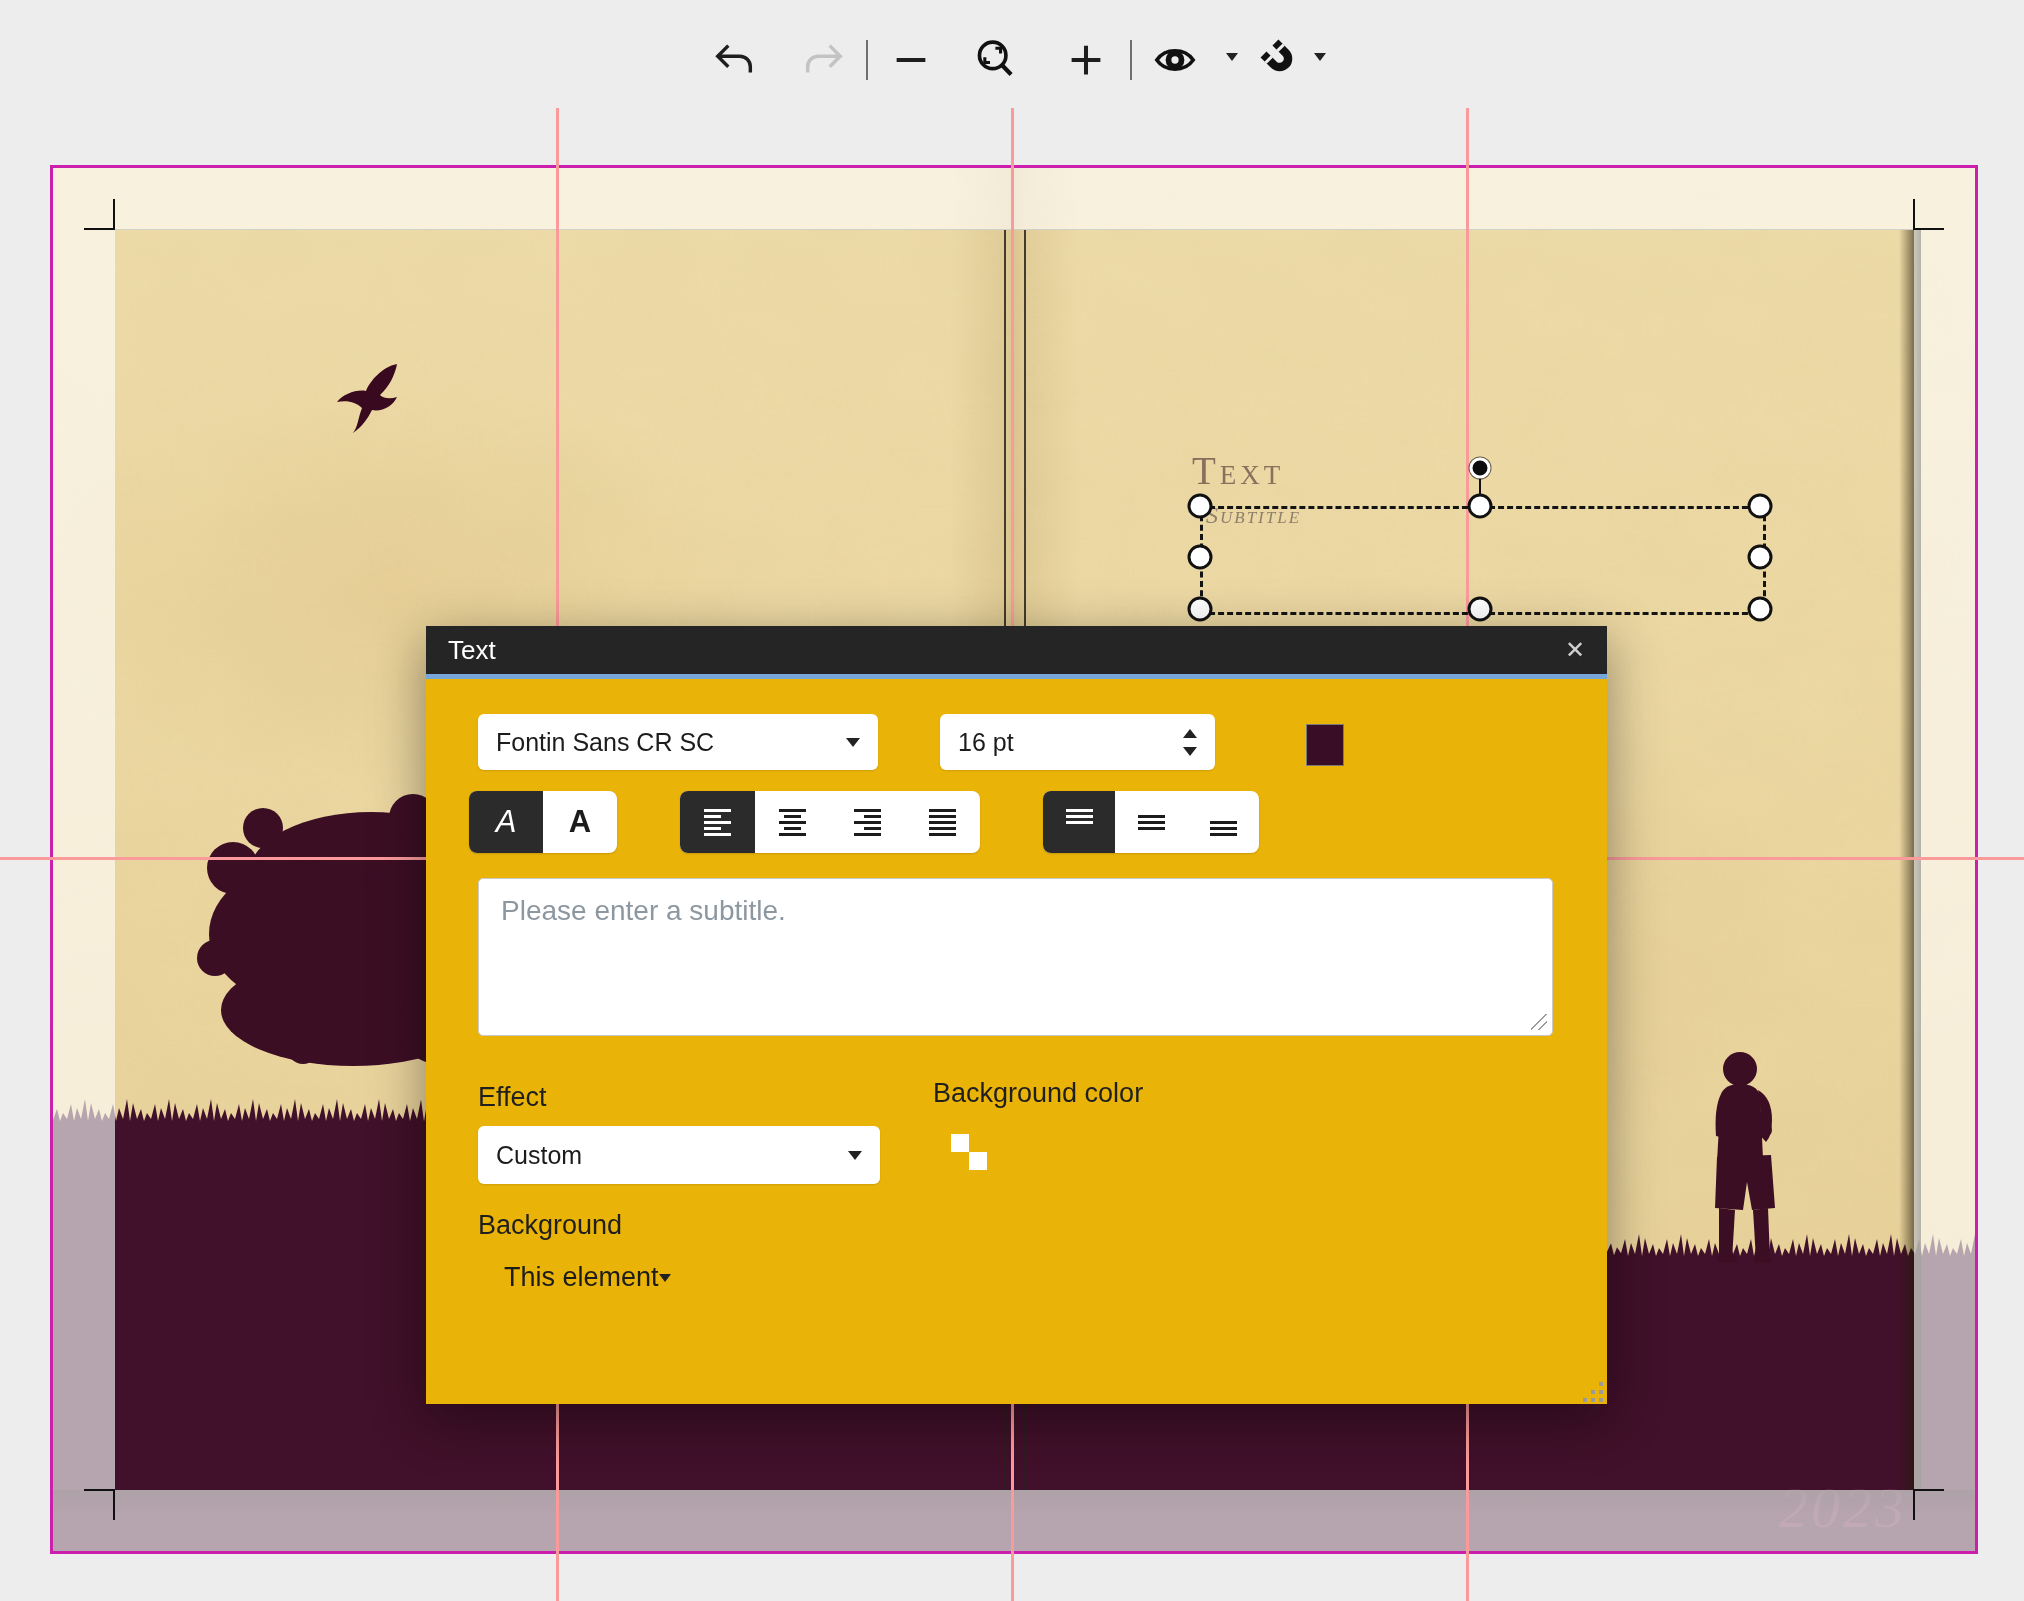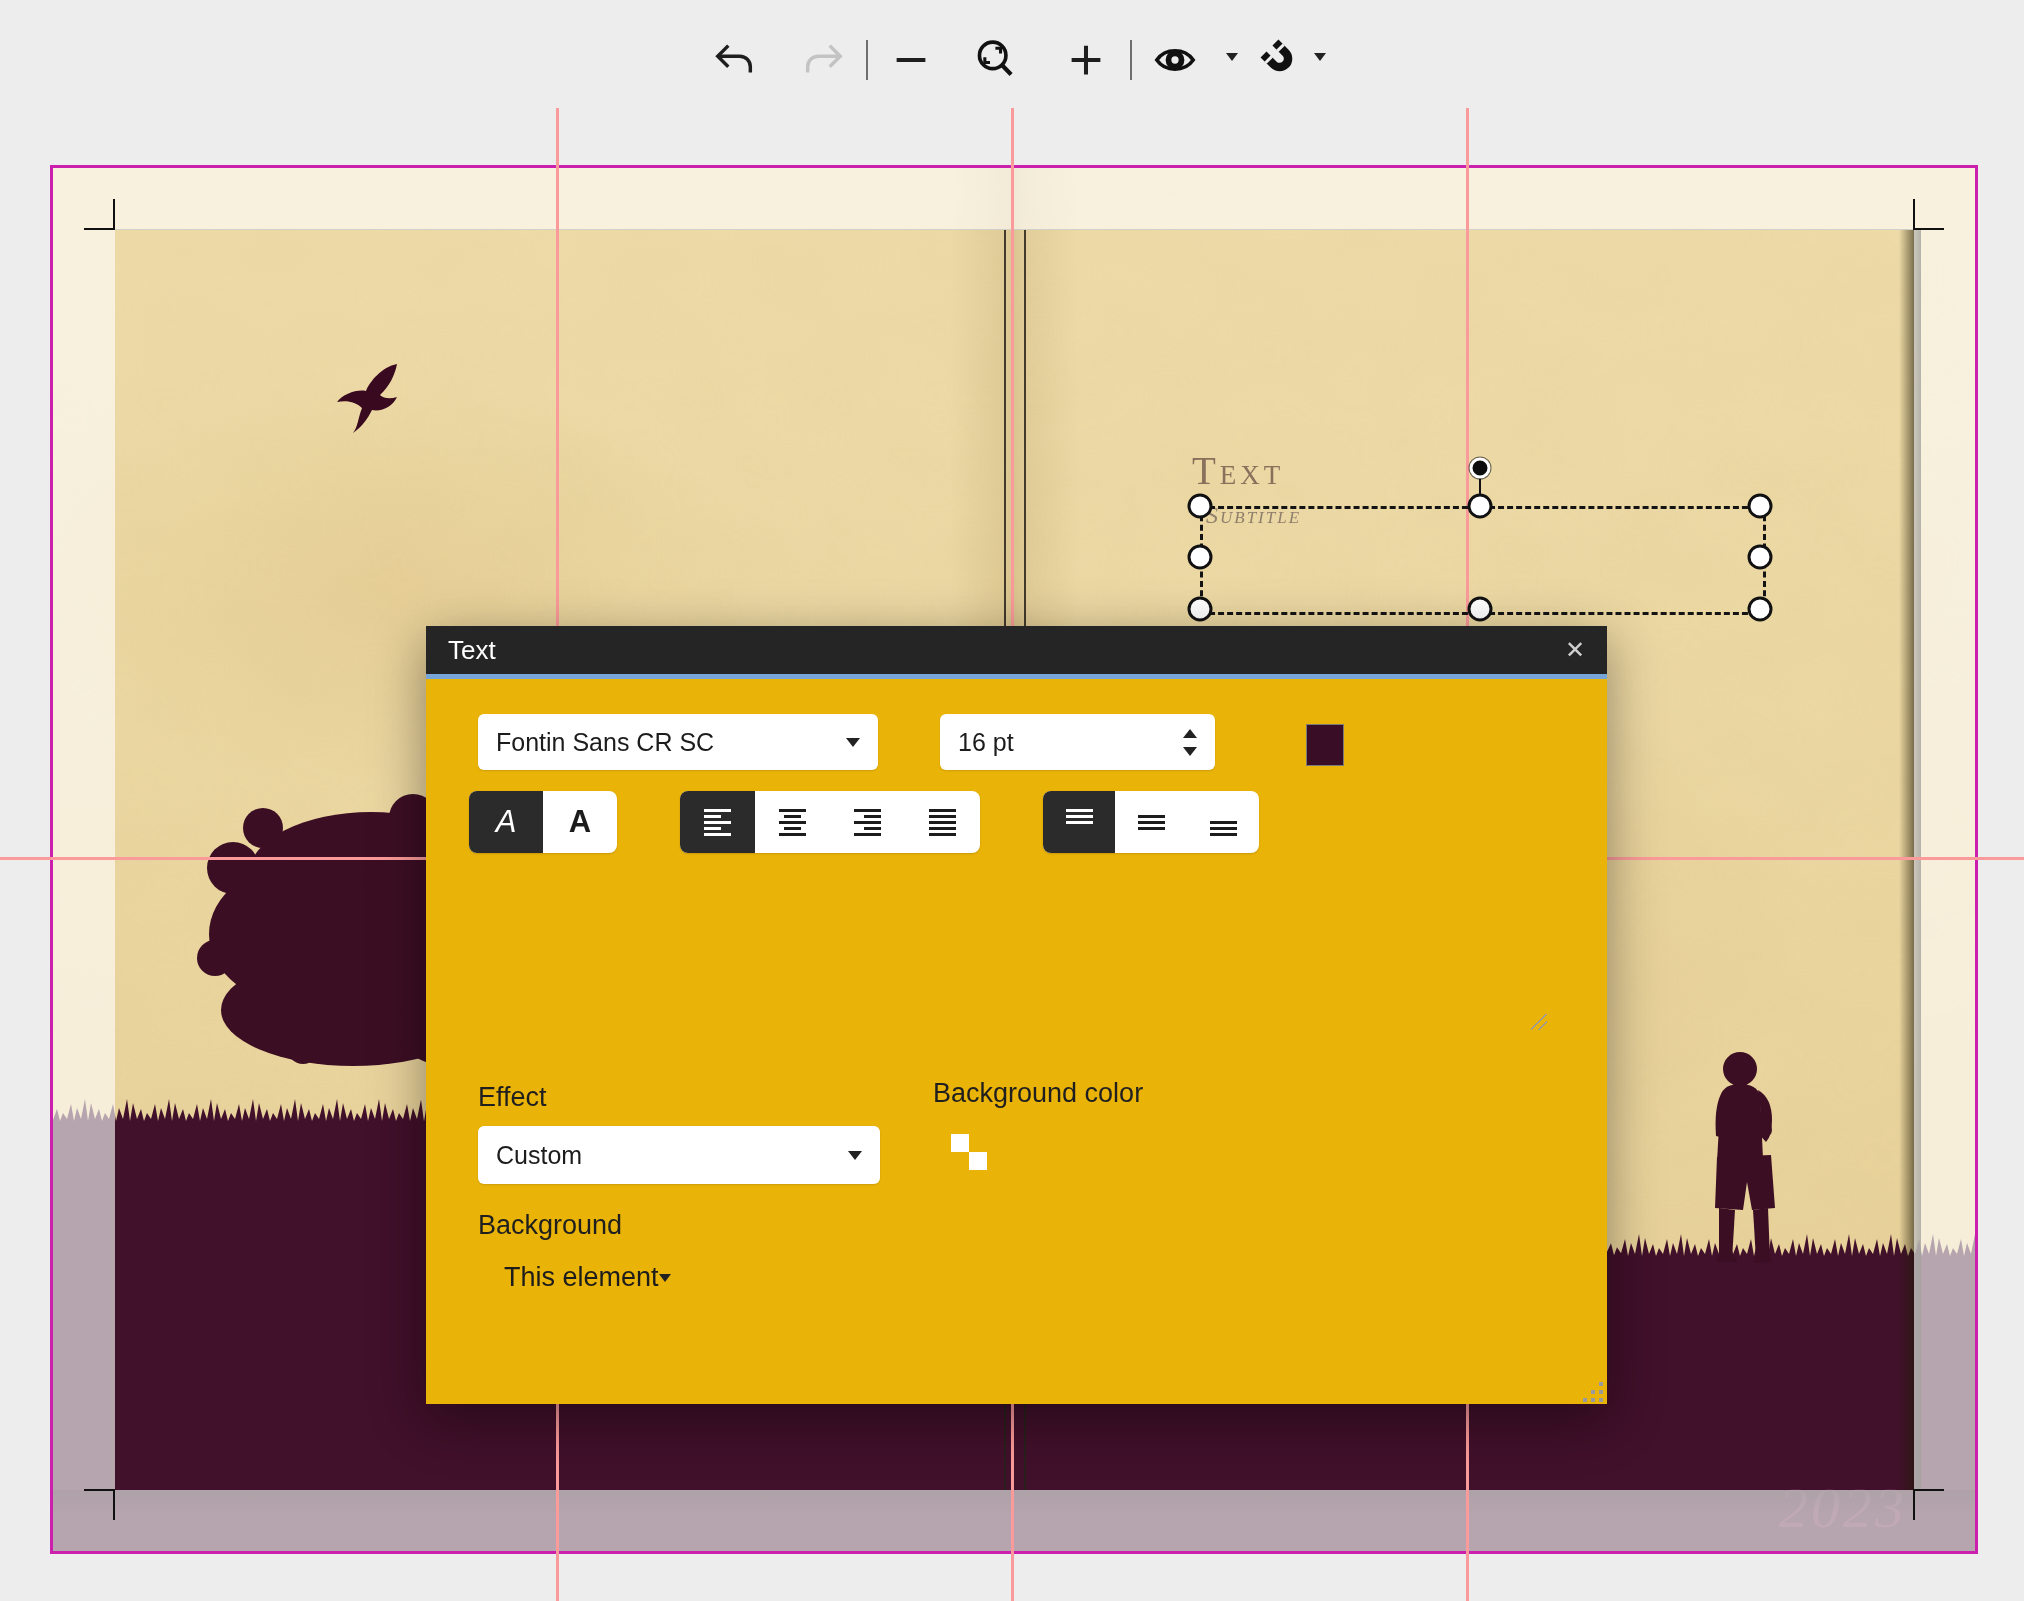--- a/index.html
+++ b/index.html
@@ -350,6 +350,7 @@
       </div>
     </div>
 
+    <textarea class="dlg-textarea" placeholder="Please enter a subtitle." style=""></textarea>
     <div class="ta-grip"></div>
 
     <div class="dlg-label" style="left:52px;top:456px">Effect</div>

